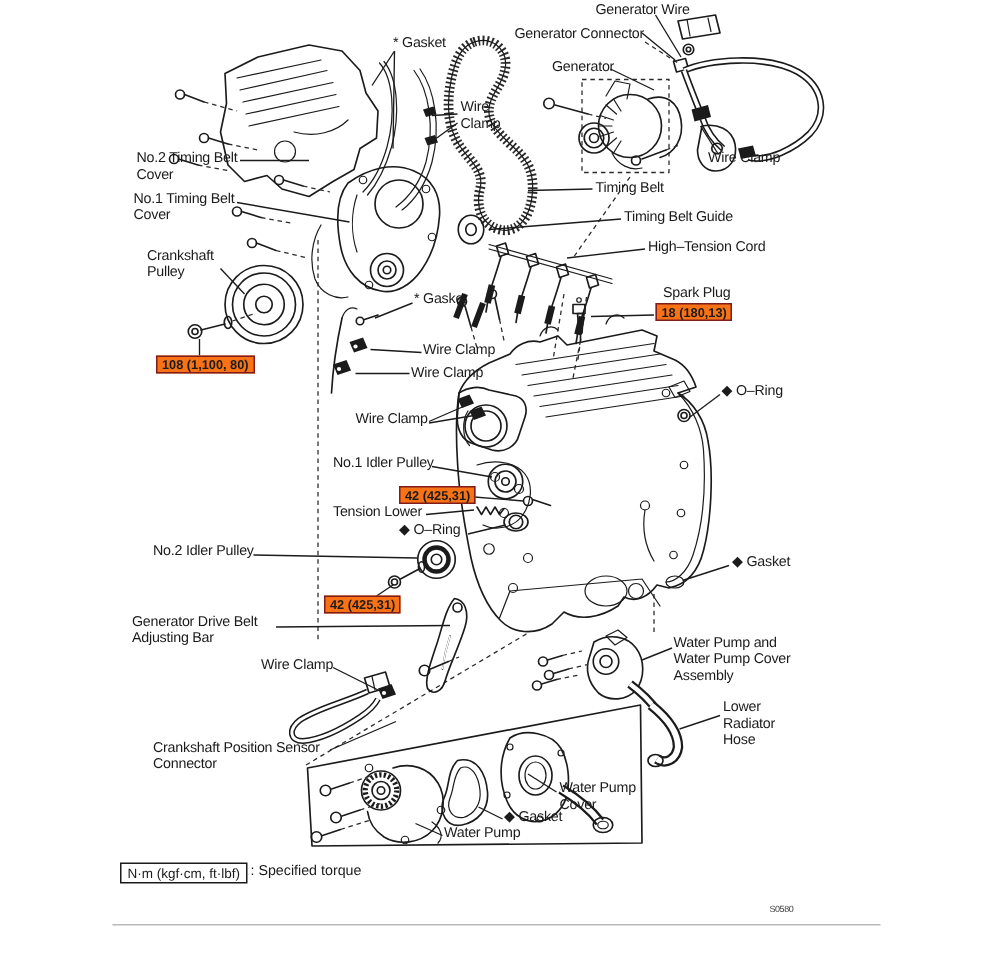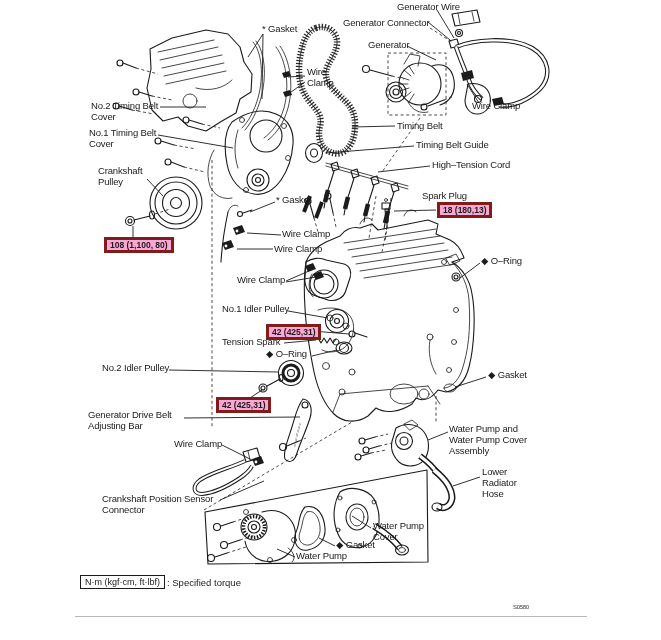--- a/index.html
+++ b/index.html
@@ -385,7 +385,7 @@
   <div class="lbl" style="left:397px;top:120px">Timing Belt</div>
   <div class="lbl" style="left:416px;top:139px">Timing Belt Guide</div>
   <div class="lbl" style="left:432px;top:159px">High–Tension Cord</div>
-  <div class="lbl" style="left:422px;top:190px">Spark Plug</div>
+  <div class="lbl" style="left:442px;top:190px">Spark Plug</div>
   <div class="lbl" style="left:276px;top:194px">* Gasket</div>
   <div class="lbl" style="left:282px;top:228px">Wire Clamp</div>
   <div class="lbl" style="left:274px;top:243px">Wire Clamp</div>

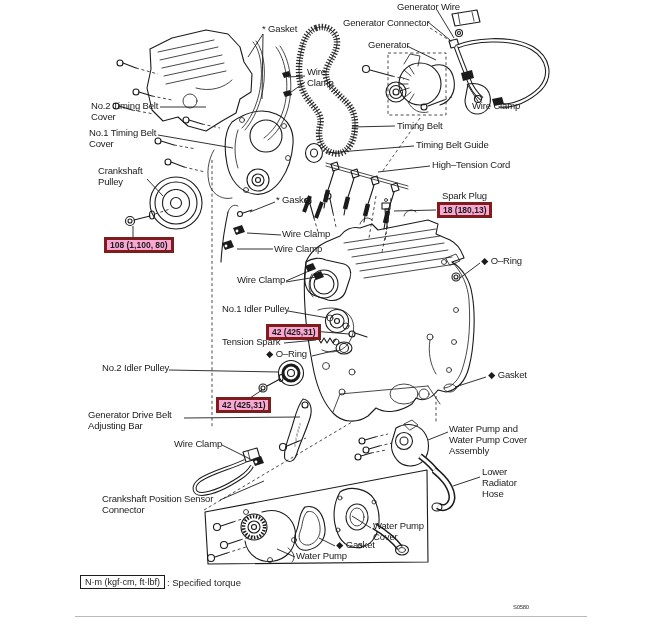--- a/index.html
+++ b/index.html
@@ -13,7 +13,7 @@
   .leader{fill:none;stroke:#1b1b1b;stroke-width:0.9;}
   .lbl{position:absolute;font-size:9.5px;line-height:11px;letter-spacing:-0.15px;
        white-space:pre-line;color:#1b1b1b;}
-  .tq{position:absolute;border:3px solid #7f1d1d;background:#f9a8d4;font-size:8.5px;
+  .tq{position:absolute;border:1px solid #7f1d1d;background:#f97316;font-size:8.5px;
       font-weight:700;line-height:10px;padding:0px 3px;white-space:nowrap;}
   .legend{position:absolute;left:80px;top:575px;font-size:9.5px;line-height:12px;}
   .legend .row1{display:flex;align-items:flex-end;}

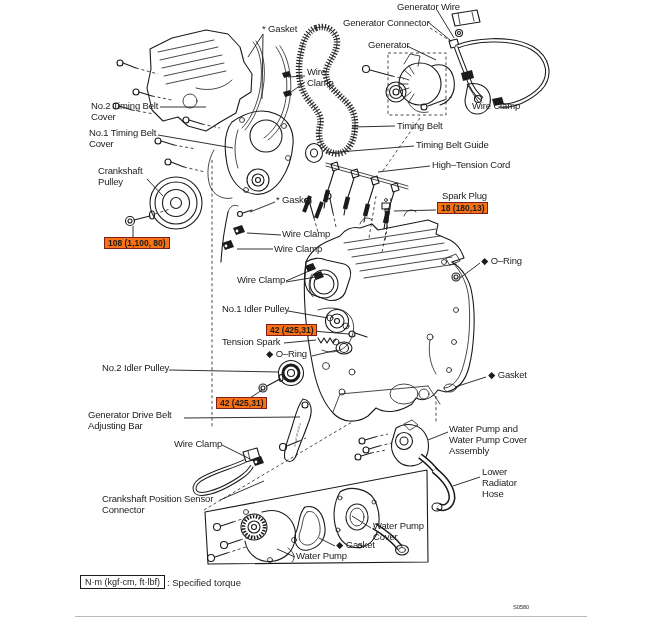--- a/index.html
+++ b/index.html
@@ -392,7 +392,7 @@
   <div class="lbl" style="left:237px;top:274px">Wire Clamp</div>
   <div class="lbl" style="left:481px;top:255px">◆ O–Ring</div>
   <div class="lbl" style="left:222px;top:303px">No.1 Idler Pulley</div>
-  <div class="lbl" style="left:222px;top:336px">Tension Spark</div>
+  <div class="lbl" style="left:222px;top:336px">Tension Lower</div>
   <div class="lbl" style="left:266px;top:348px">◆ O–Ring</div>
   <div class="lbl" style="left:102px;top:362px">No.2 Idler Pulley</div>
   <div class="lbl" style="left:88px;top:409px">Generator Drive Belt

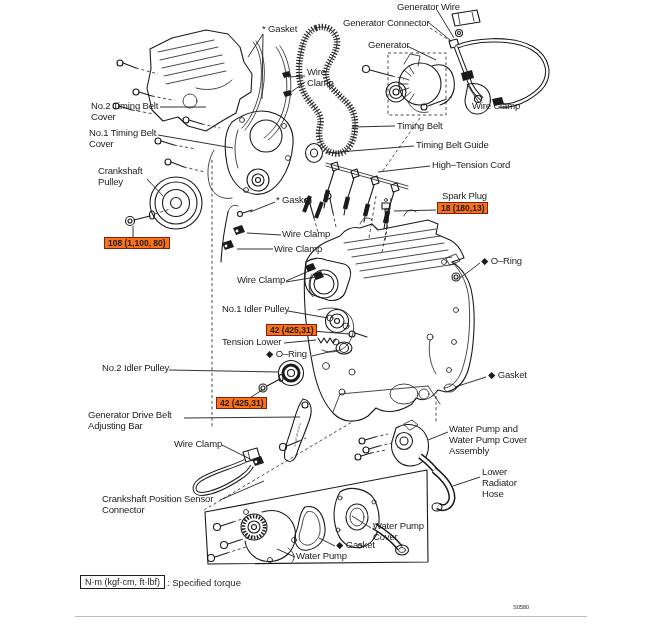--- a/index.html
+++ b/index.html
@@ -16,7 +16,7 @@
   .tq{position:absolute;border:1px solid #7f1d1d;background:#f97316;font-size:8.5px;
       font-weight:700;line-height:10px;padding:0px 3px;white-space:nowrap;}
   .legend{position:absolute;left:80px;top:575px;font-size:9.5px;line-height:12px;}
-  .legend .row1{display:flex;align-items:flex-end;}
+  .legend .row1{display:flex;align-items:flex-start;}
   .tq-key{border:1px solid #1b1b1b;padding:0 4px;font-size:9px;line-height:12px;margin-right:2px;}
   .figcode{position:absolute;left:513px;top:604px;font-size:6px;color:#3a3a3a;letter-spacing:-0.3px;}
   .rule{position:absolute;left:75px;top:616px;width:512px;height:1px;background:#b9b9b9;}

